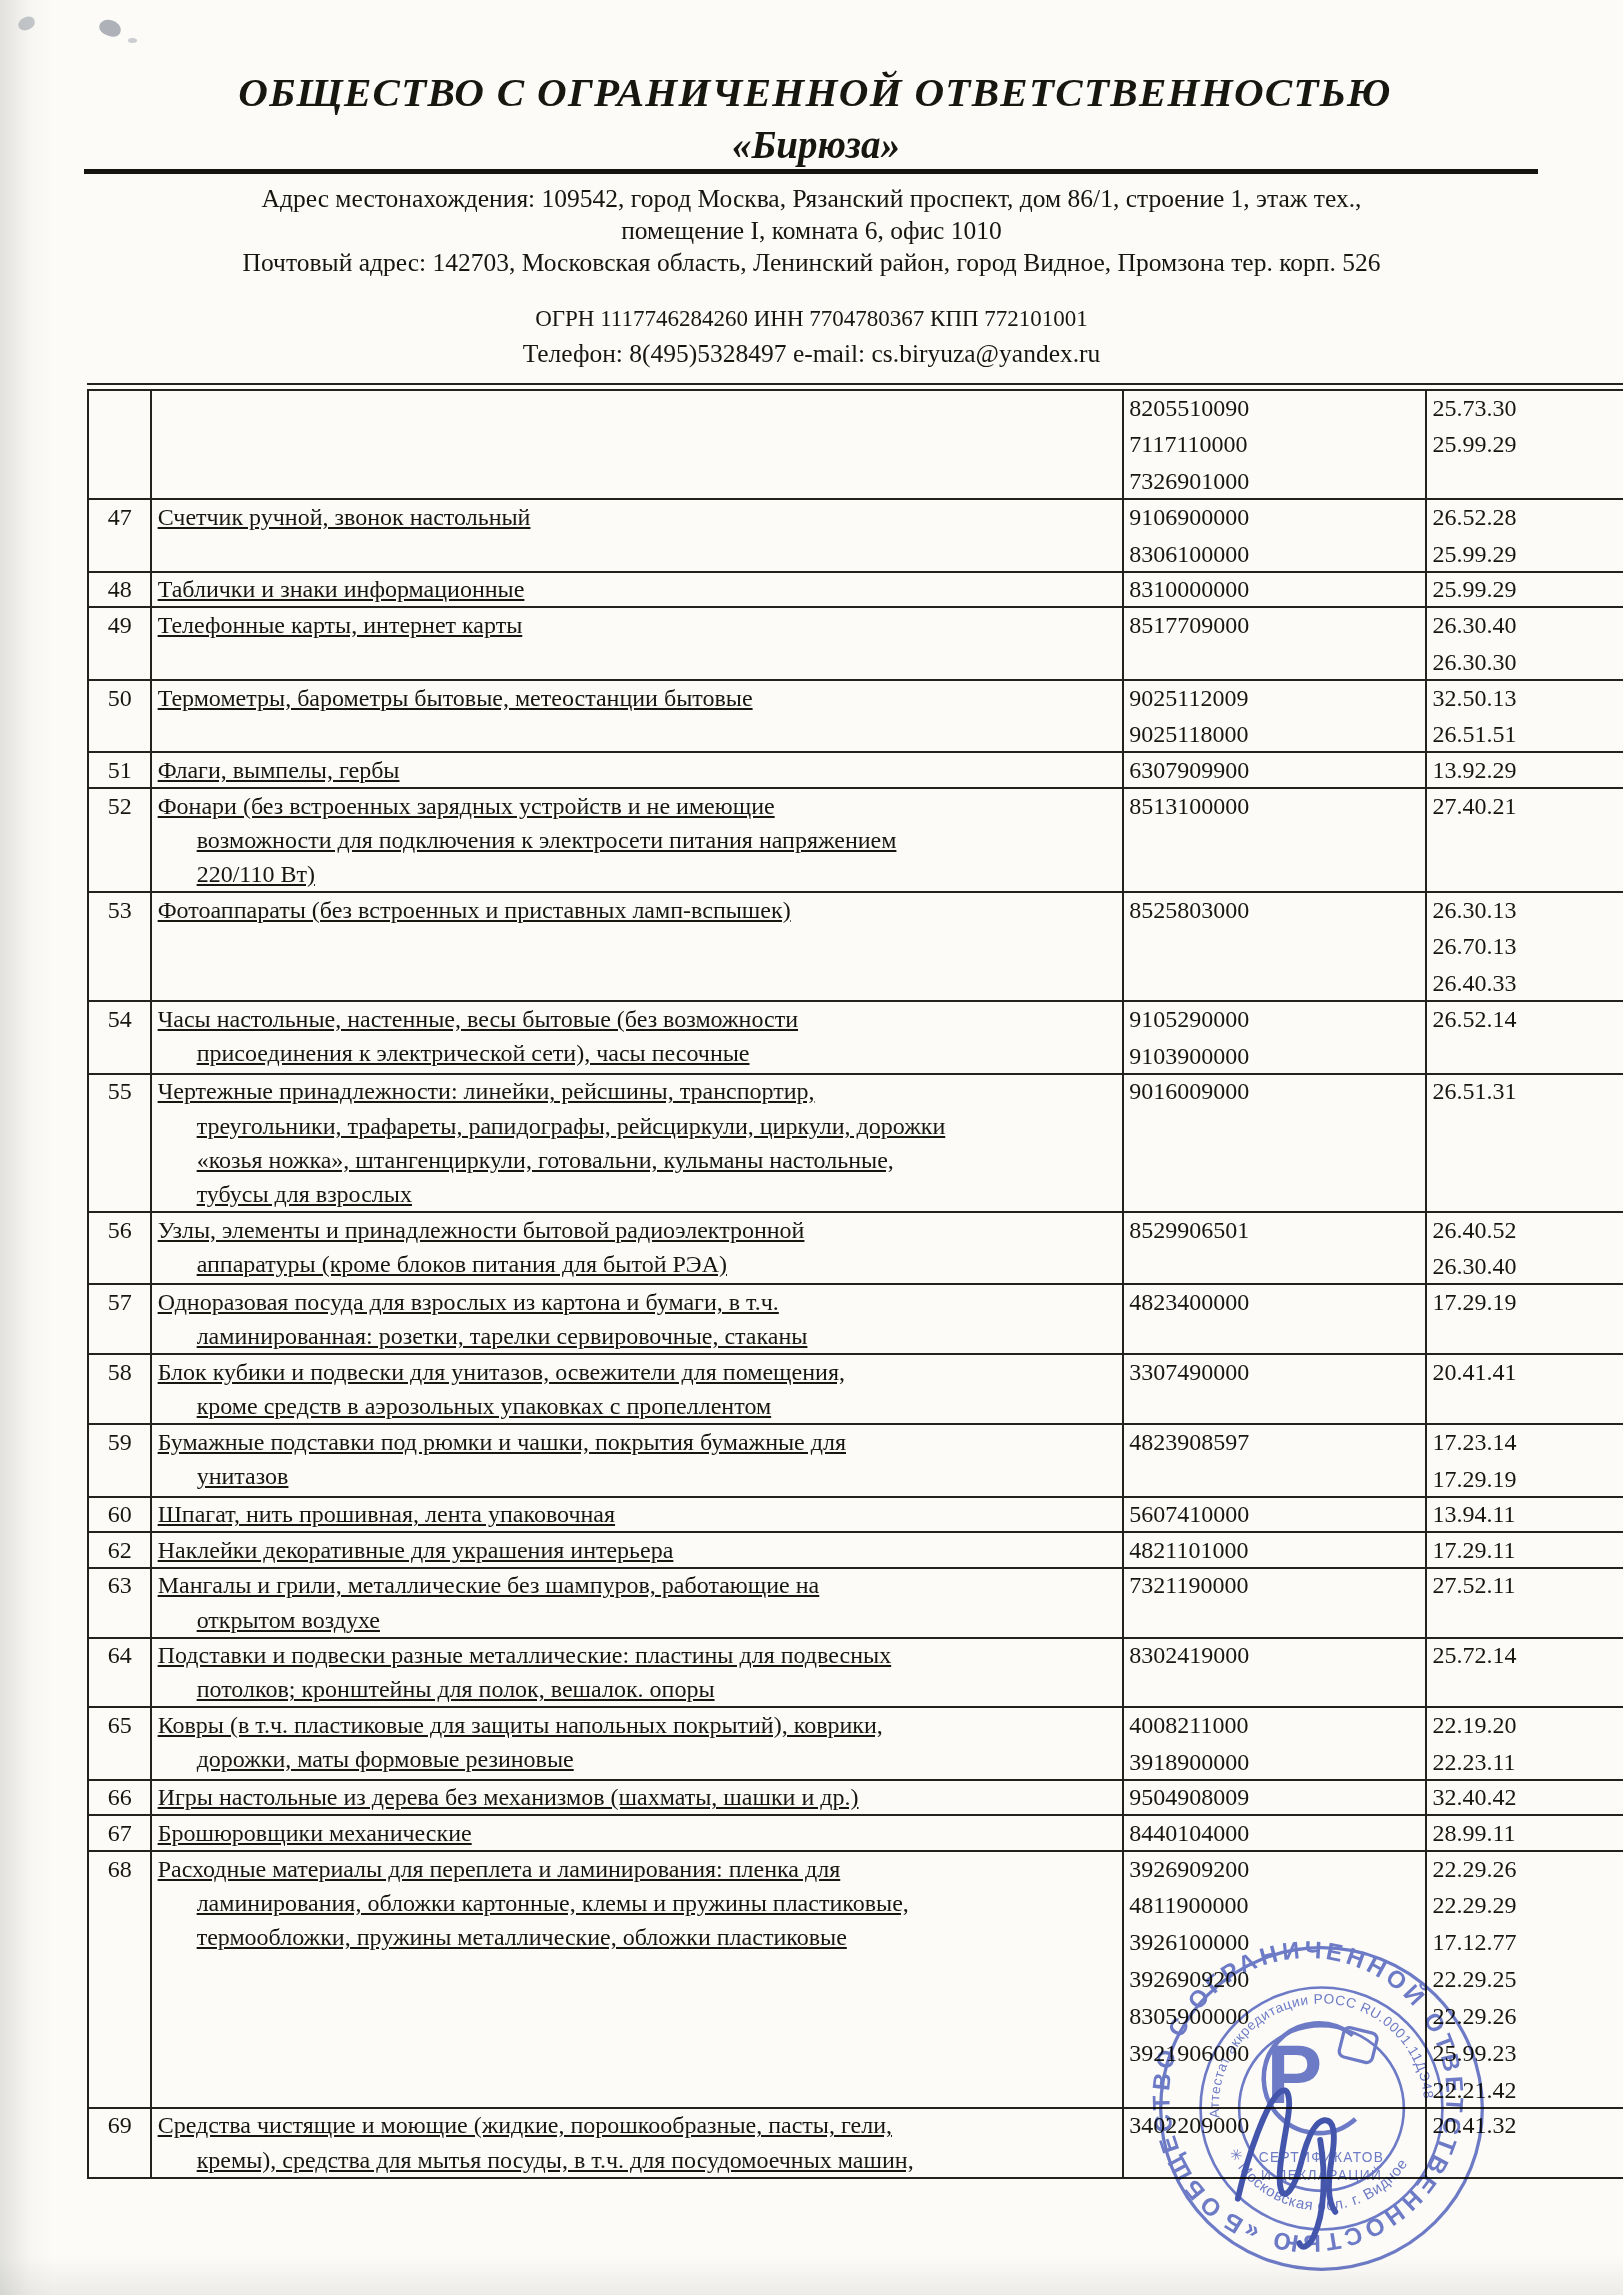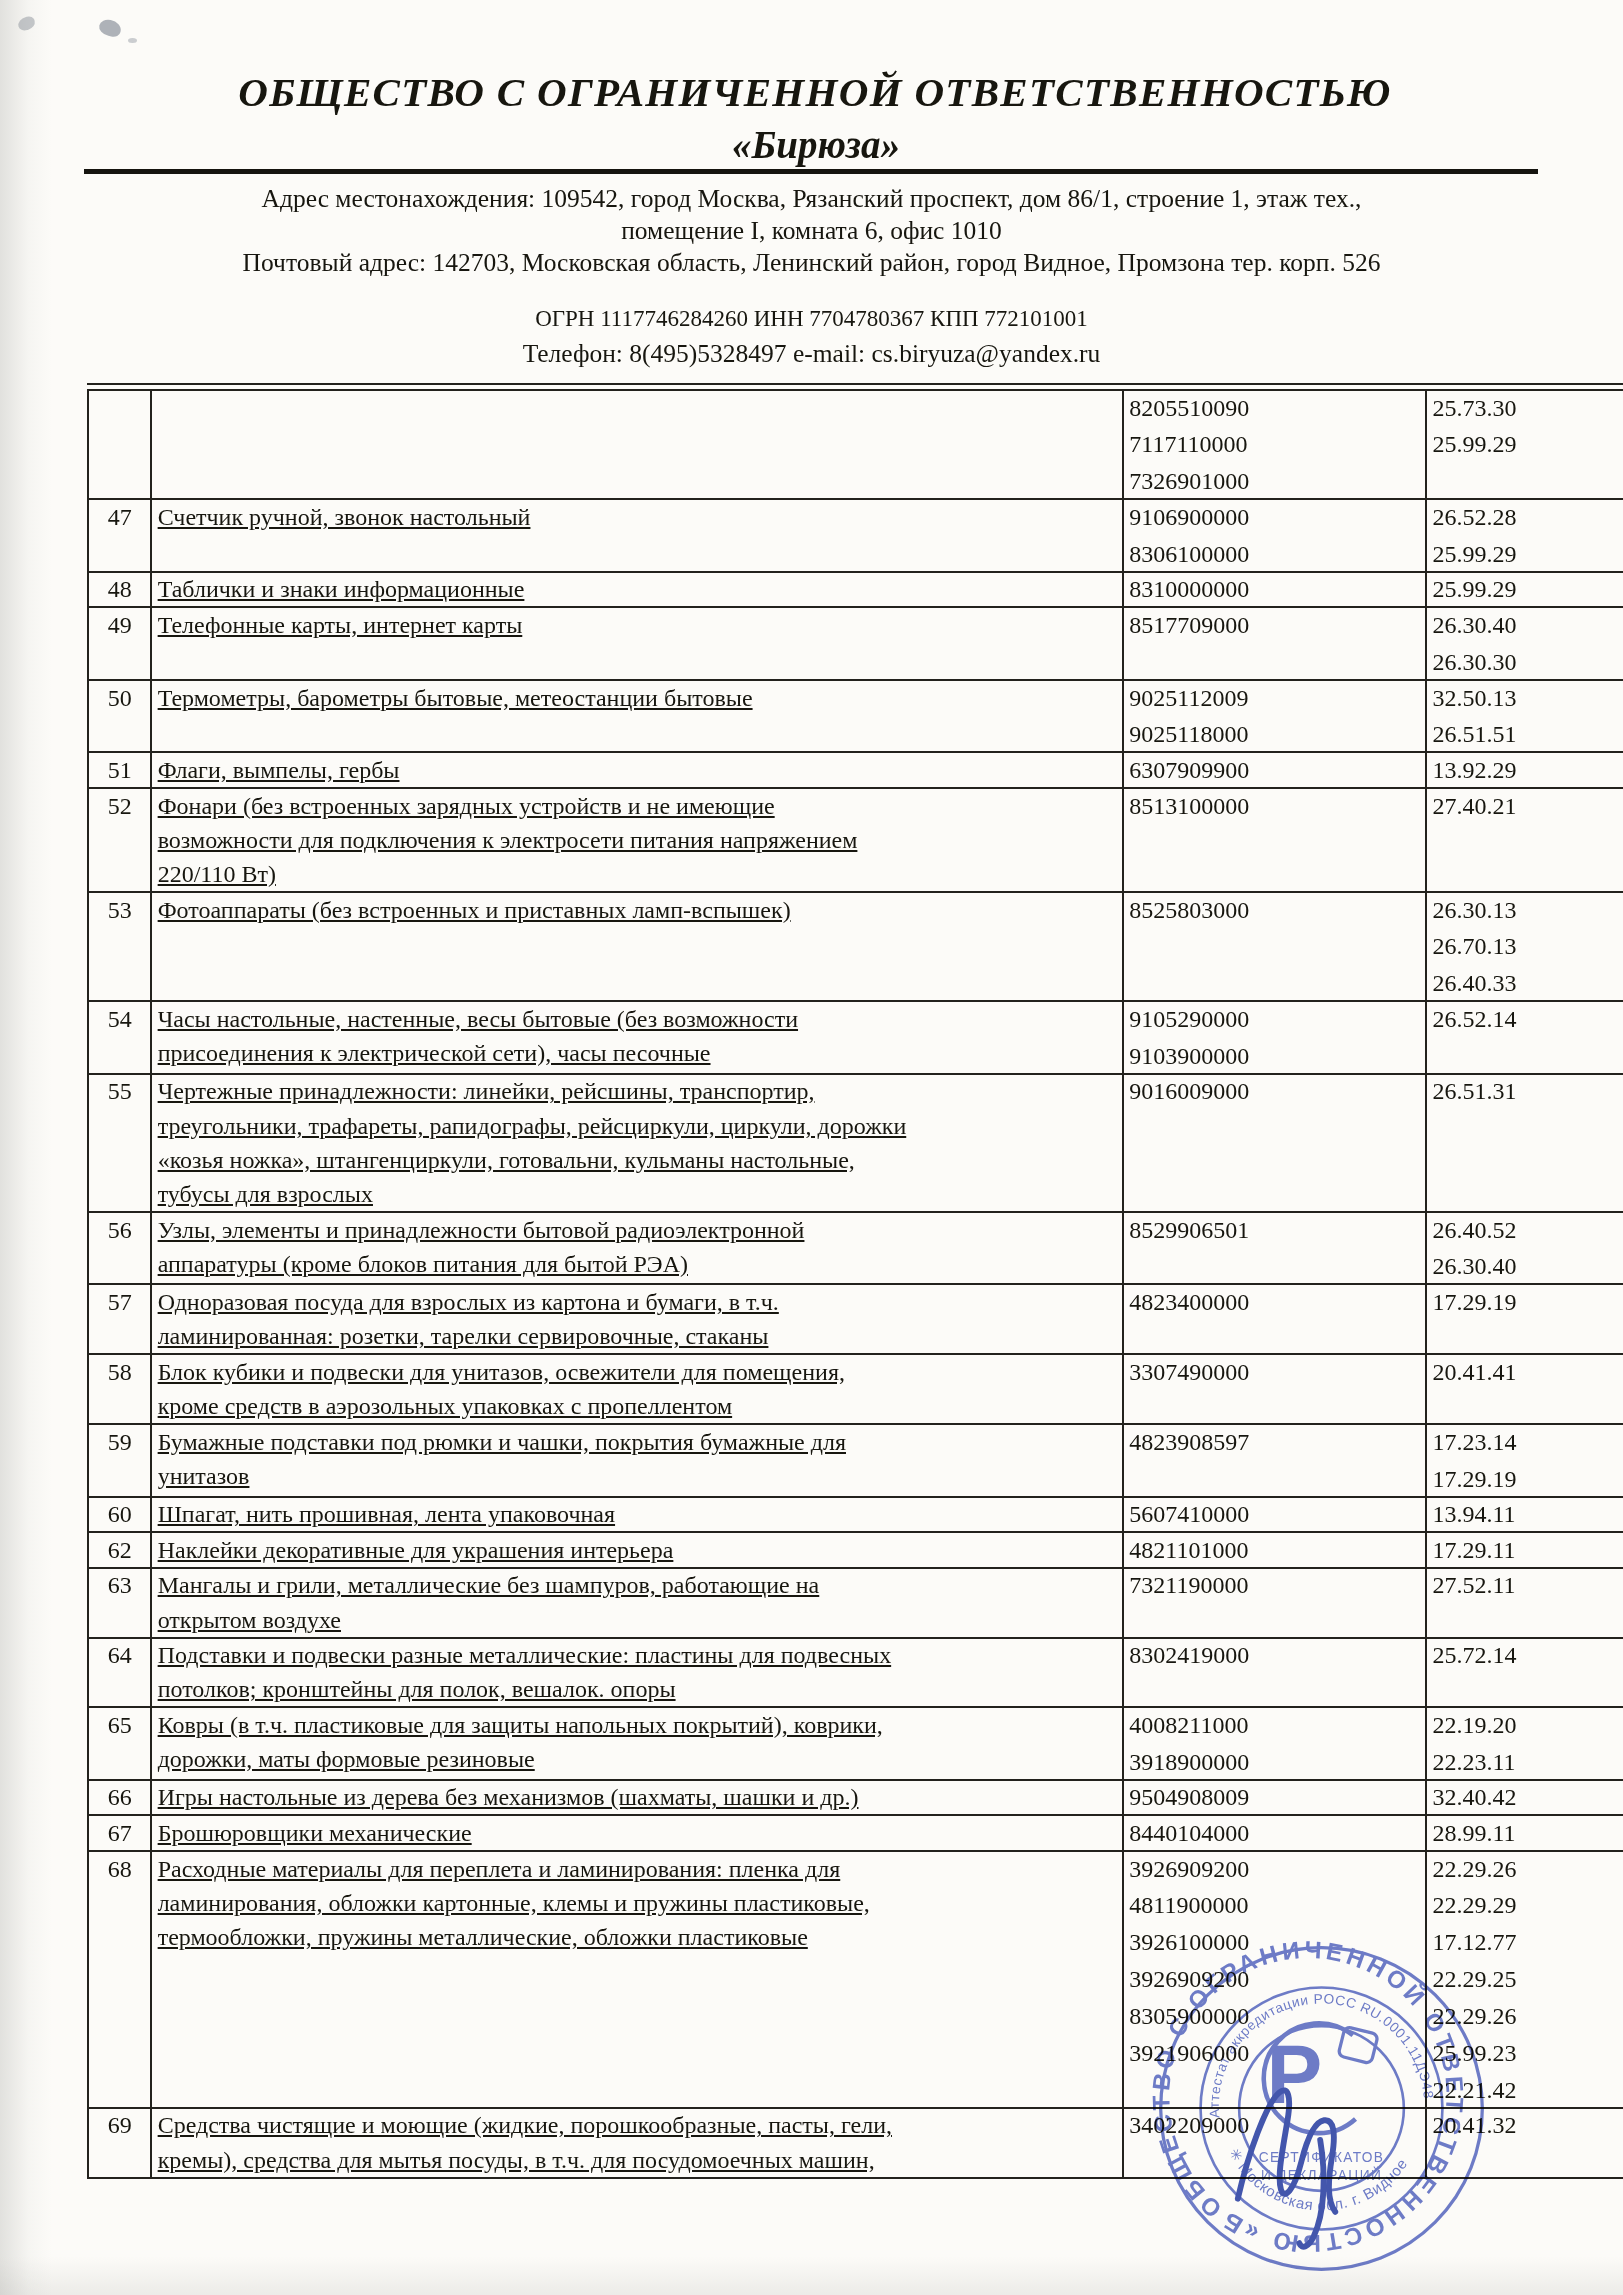--- a/index.html
+++ b/index.html
@@ -79,7 +79,7 @@
   td.c-desc { padding-left: 14.4px; padding-right: 17px; text-decoration: underline; }
   td.c-code { padding-left: 15.7px; }
   td.c-okpd { padding-left: 19.6px; }
-  .desc-line + .desc-line { margin-top: 5.2px; }
+  .desc-line + .desc-line { margin-top: 5.2px; margin-left: 39px; }
   .code-item + .code-item, .okpd-item + .okpd-item { margin-top: 7.9px; }
 
   

